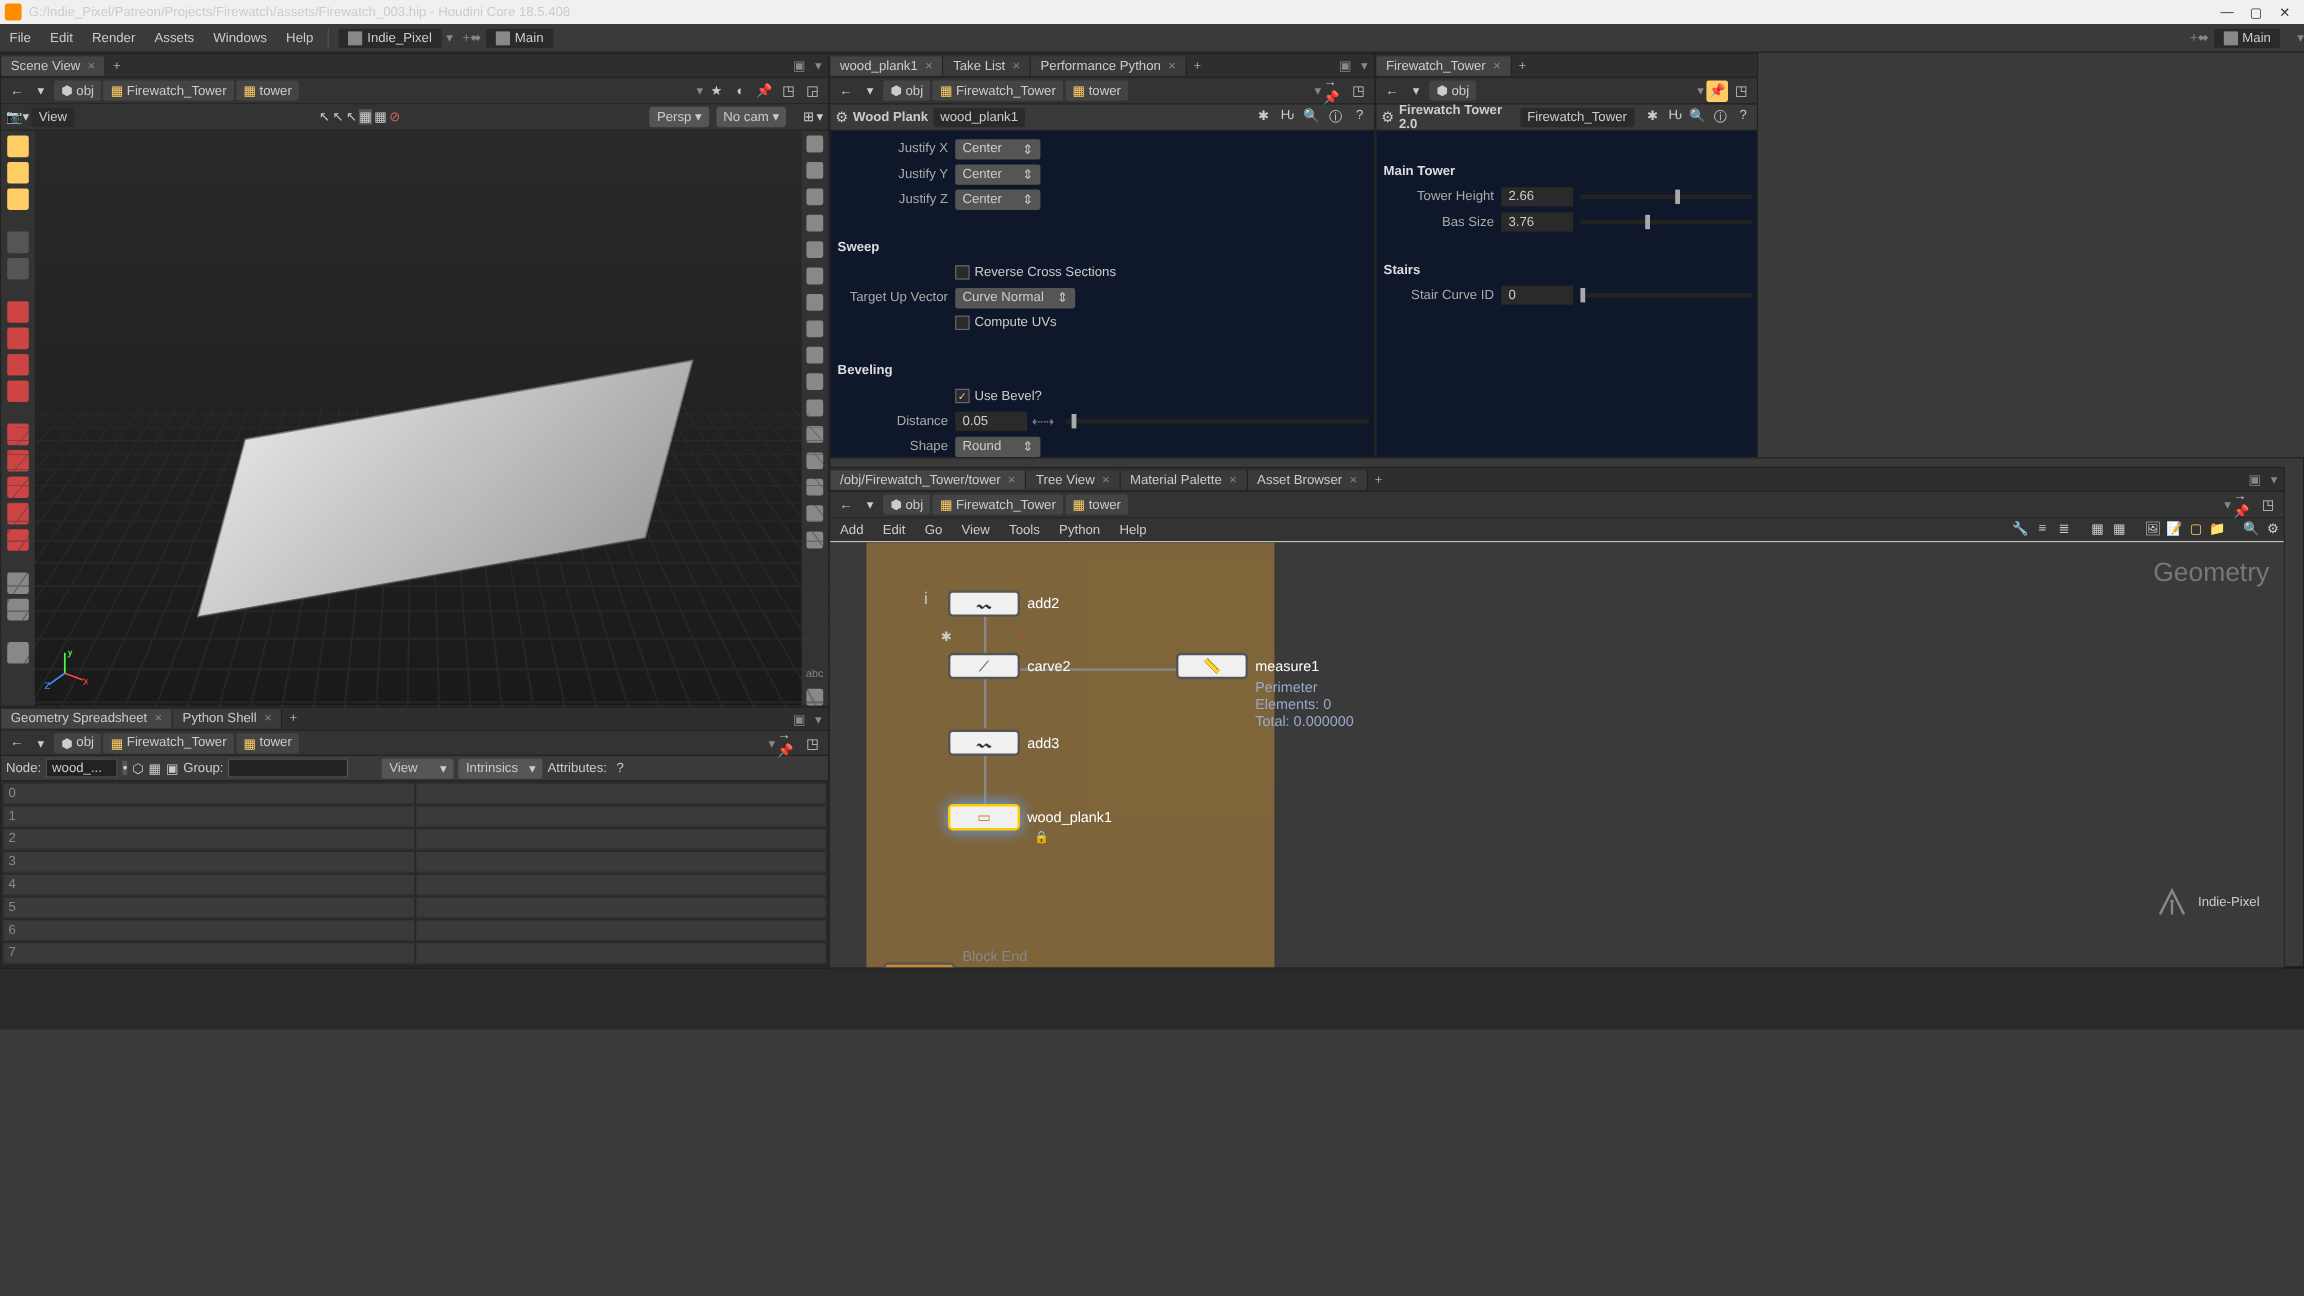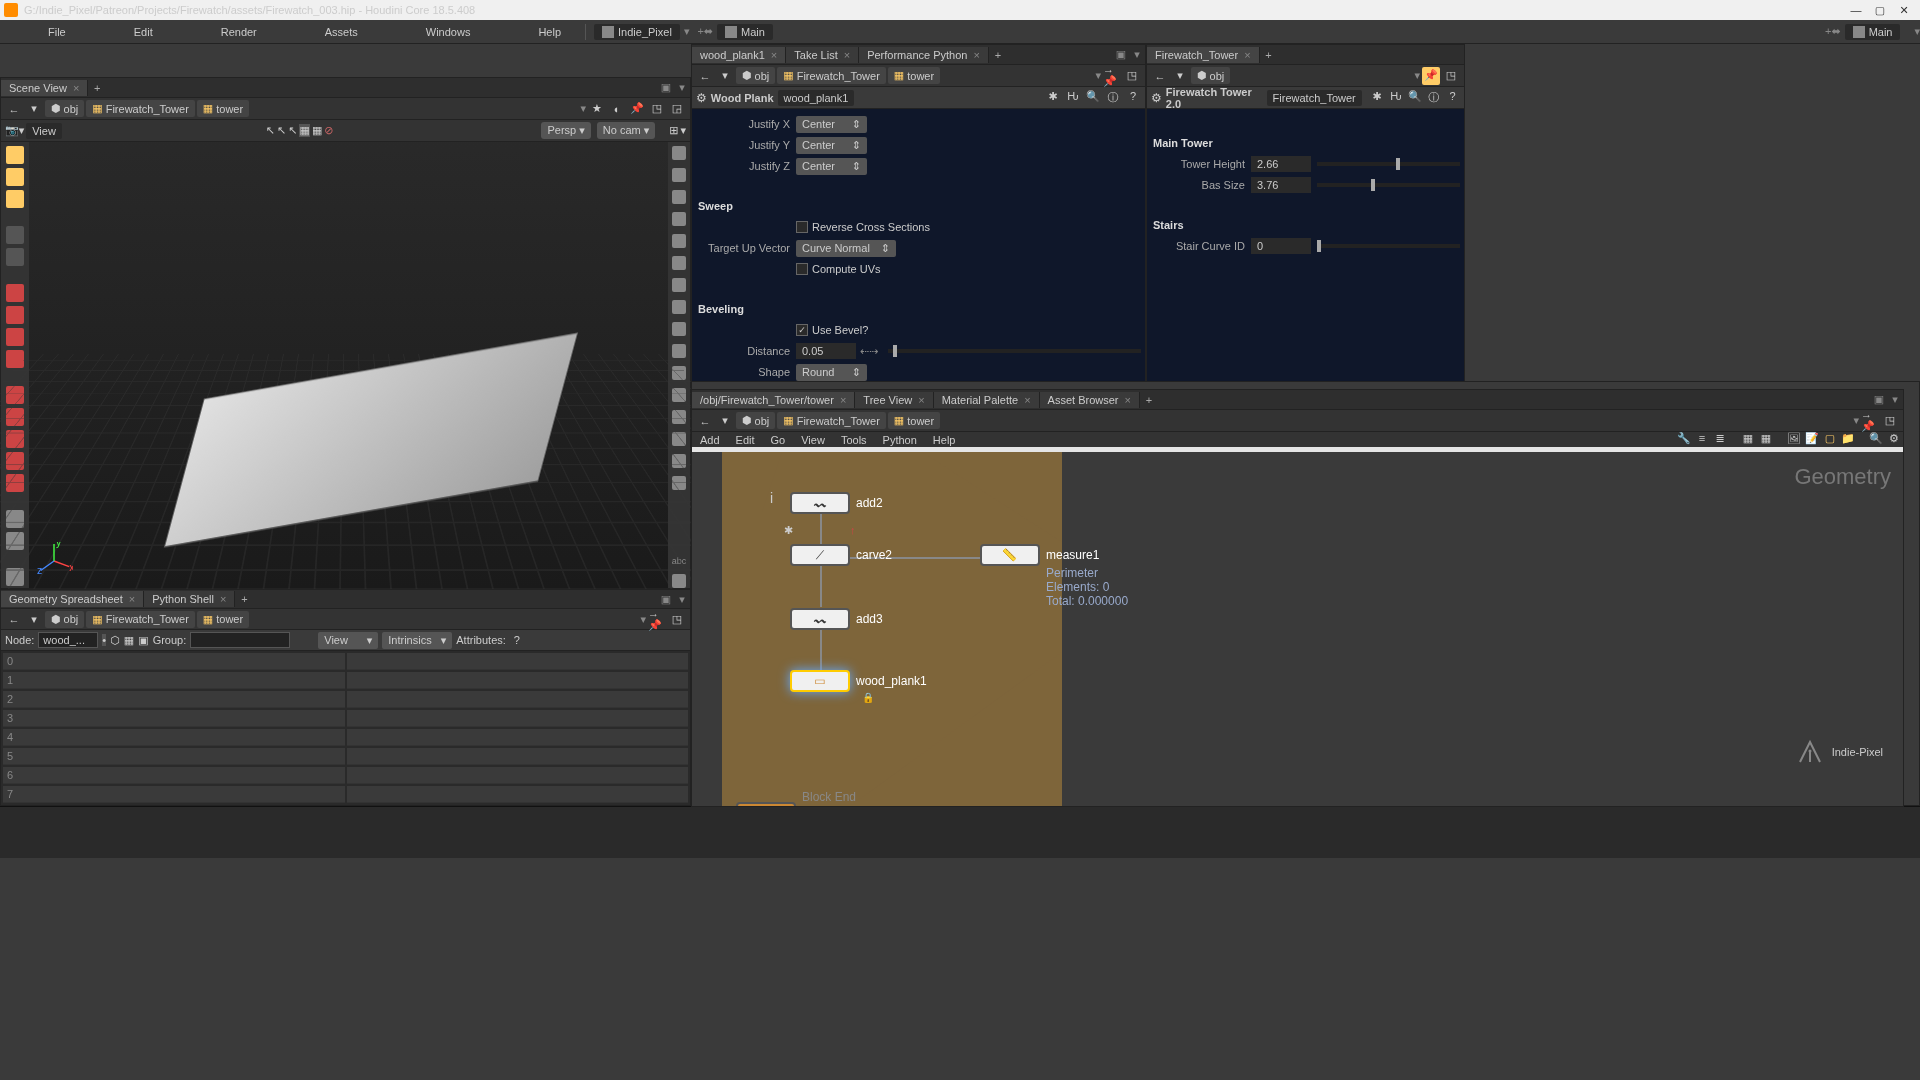--- a/index.html
+++ b/index.html
@@ -9,7 +9,7 @@
 .titlebar .spacer { flex: 1; }
 .titlebar .winbtn { width: 24px; height: 16px; display: flex; align-items: center; justify-content: center; color: #333; cursor: pointer; }
 .menubar { height: 24px; background: #3a3a3a; display: flex; align-items: center; border-bottom: 1px solid #222; }
-.menubar .menu-item { padding: 4px 20px; cursor: pointer; margin-left: 28px; }
+.menubar .menu-item { padding: 4px 8px; cursor: pointer; }
 .menubar .sep { width: 1px; height: 16px; background: #555; margin: 0 4px; }
 .menubar .pane-label { padding: 2px 8px; background: #2a2a2a; margin: 0 4px; border-radius: 2px; display: flex; align-items: center; }
 .menubar .pane-icon { width: 12px; height: 12px; margin-right: 4px; }

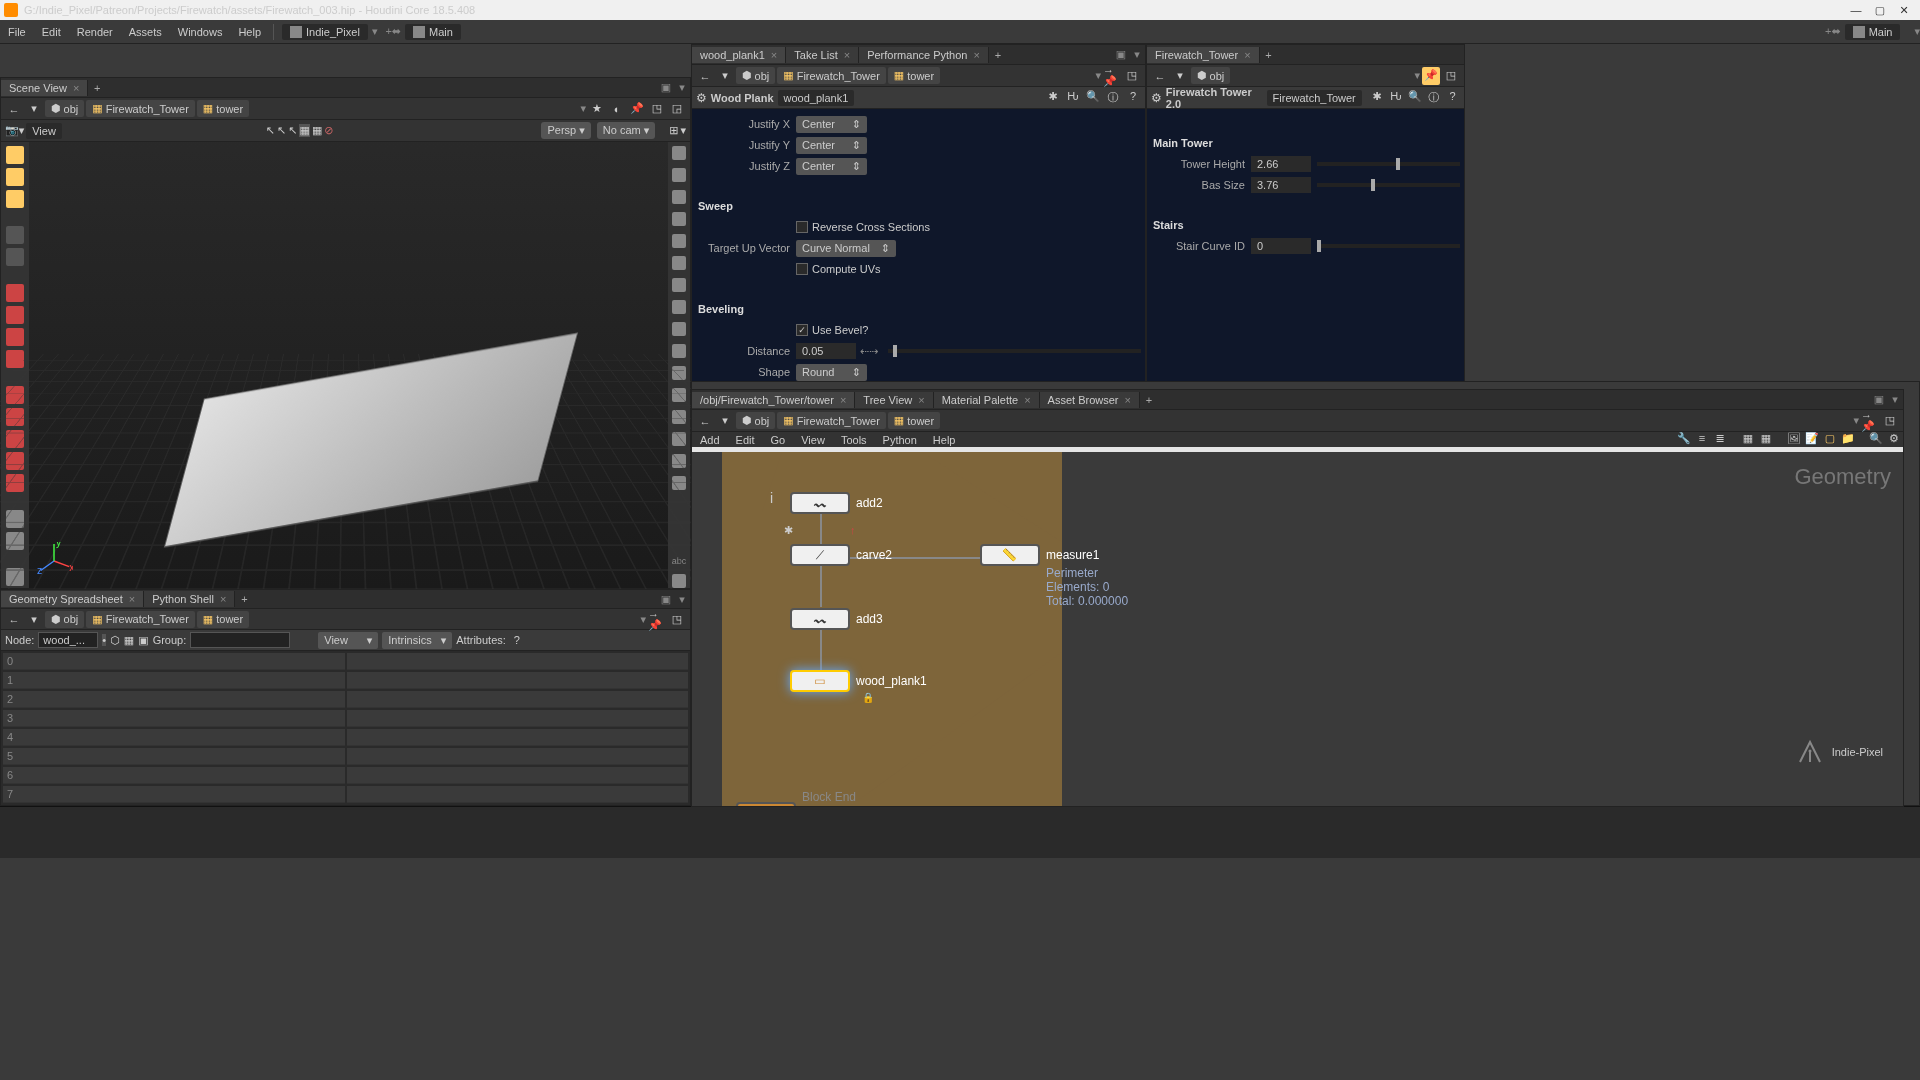--- a/index.html
+++ b/index.html
@@ -71,7 +71,7 @@
 .grid-floor { position: absolute; left: 28px; right: 22px; top: 50%; bottom: 0; background: repeating-linear-gradient(0deg,transparent,transparent 14px,#333 14px,#333 15px), repeating-linear-gradient(90deg,transparent,transparent 14px,#333 14px,#333 15px); opacity: 0.4; transform: perspective(400px) rotateX(50deg); transform-origin: top; }
 .info-text { position: absolute; color: #9ac; font-size: 12px; }
 .footer-logo { position: absolute; right: 20px; bottom: 40px; color: #888; font-size: 20px; display: flex; align-items: center; gap: 8px; }
-.col1 { grid-column: 1; grid-row: 1; margin-top: 33px; }
+.col1 { grid-column: 1; grid-row: 1; }
 .col2 { grid-column: 2 / span 2; grid-row: 1; display: grid; grid-template-columns: 455px 319px; }
 .row2-left { grid-column: 1; grid-row: 2; }
 .row2-right { grid-column: 2 / span 2; grid-row: 2; }

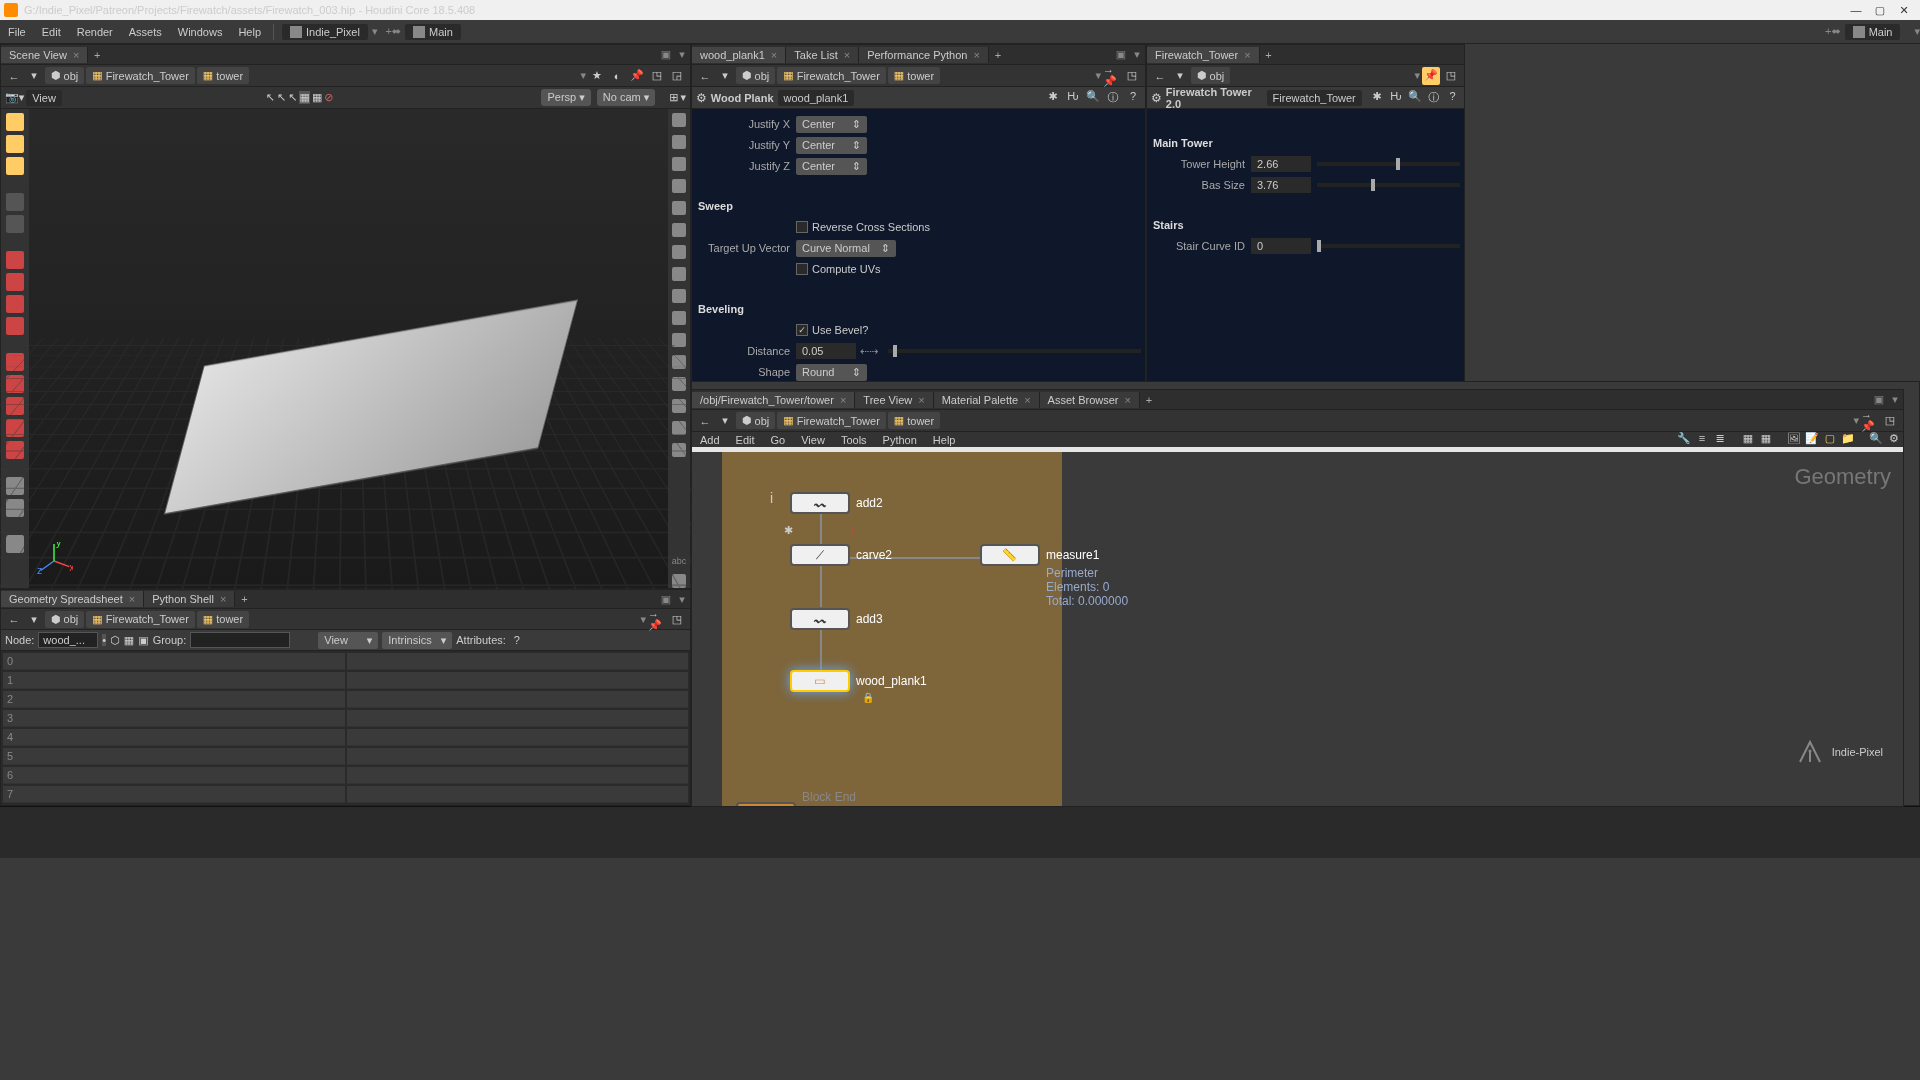--- a/index.html
+++ b/index.html
@@ -49,7 +49,7 @@
 .param-check { width: 12px; height: 12px; background: #2a2a2a; border: 1px solid #666; margin-right: 4px; display: flex; align-items: center; justify-content: center; font-size: 9px; }
 .param-section { font-weight: bold; padding: 4px 2px; margin-top: 20px; color: #ddd; }
 .network { flex: 1; background: #3a3a3a; position: relative; overflow: hidden; }
-.network-menu { height: 20px; background: #333; display: flex; align-items: center; border-bottom: 5px solid #e5e5e5; }
+.network-menu { height: 20px; background: #333; display: flex; align-items: center; border-bottom: 1px solid #e5e5e5; }
 .network-menu .menu-item { padding: 2px 8px; cursor: pointer; }
 .network-menu .grow { flex: 1; }
 .network-menu .nbtn { width: 18px; height: 16px; text-align: center; cursor: pointer; }

